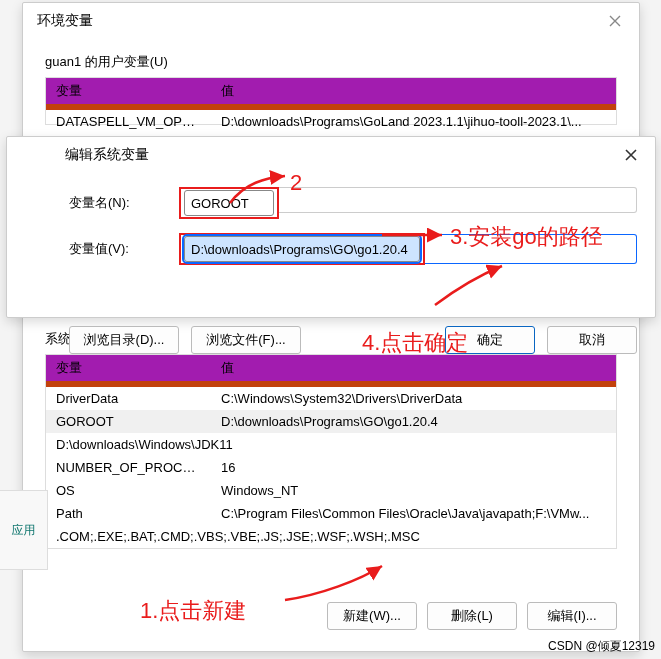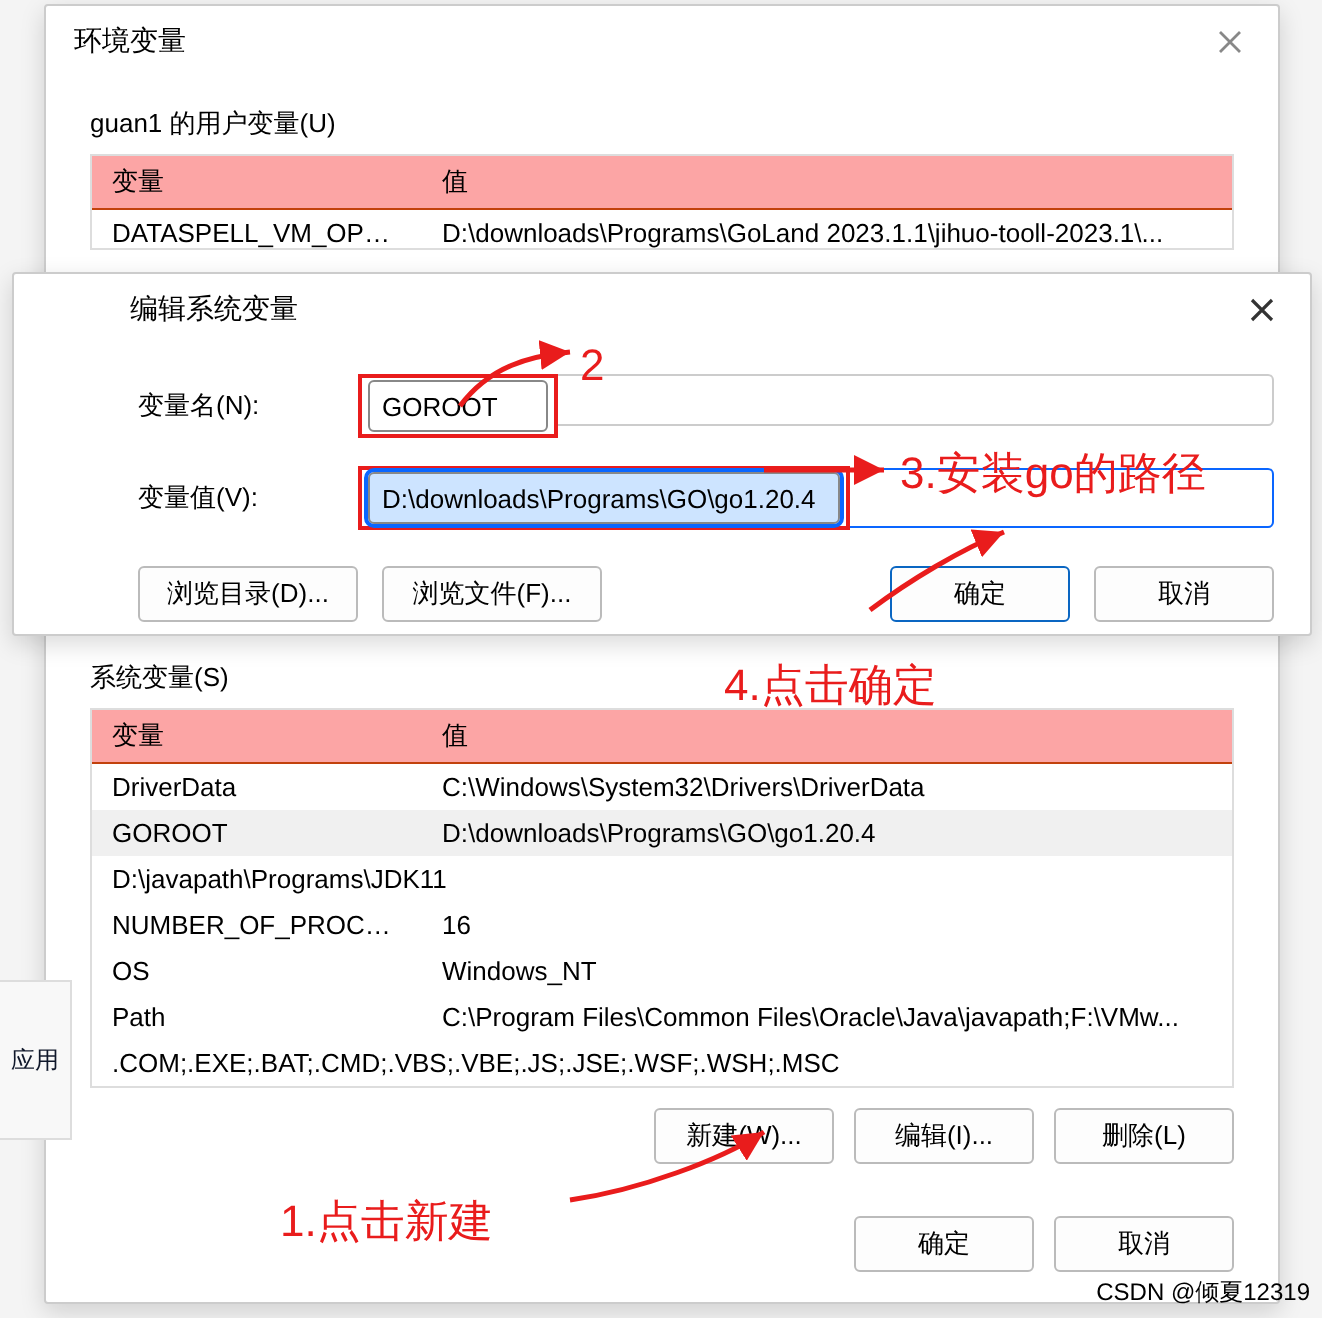--- a/index.html
+++ b/index.html
@@ -10,7 +10,7 @@
   .close-btn svg { width:12px; height:12px; }
   .section-label { margin: 14px 22px 6px 22px; font-size:13px; }
   .table-wrap { margin: 0 22px; border:1px solid #ddd; background:#fff; }
-  .thead { display:flex; background:#fca5a5; border-bottom:1px solid #c2410c; font-size:13px; }
+  .thead { display:flex; background:#a21caf; border-bottom:6px solid #c2410c; font-size:13px; }
   .th, .td { padding:4px 10px; white-space:nowrap; overflow:hidden; text-overflow:ellipsis; }
   .col-name { width:165px; flex-shrink:0; }
   .col-val { flex:1; }

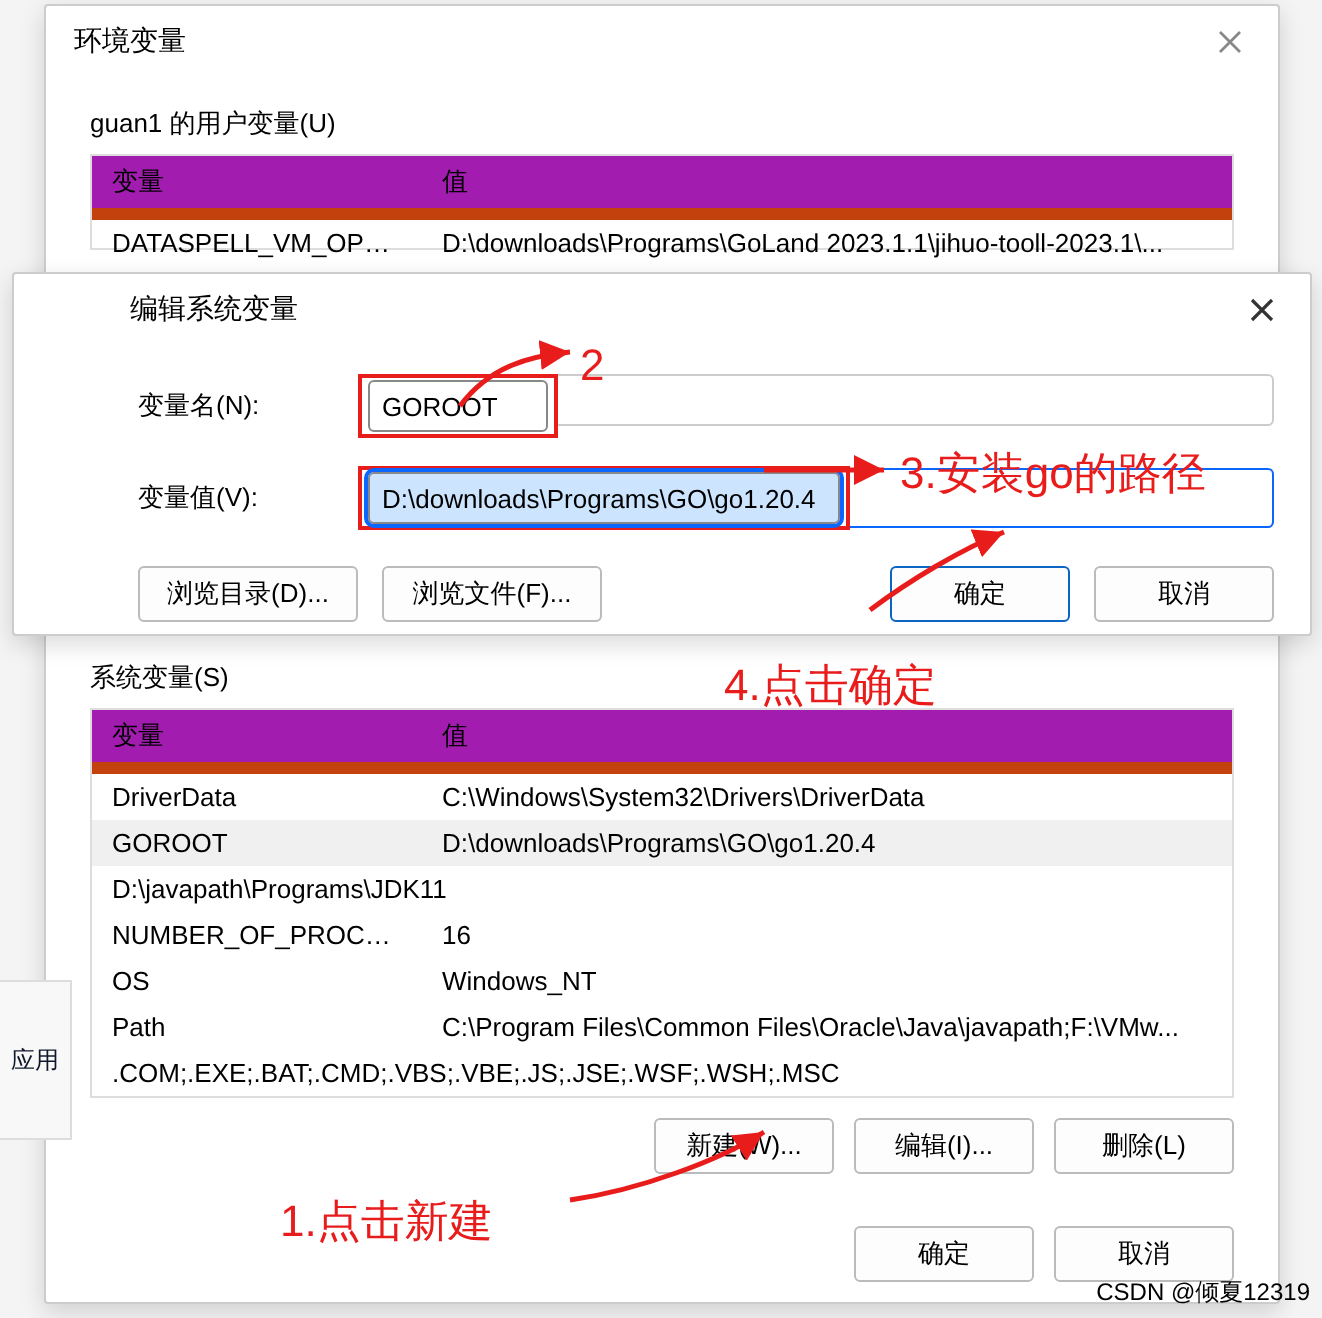--- a/index.html
+++ b/index.html
@@ -17,7 +17,7 @@
   .tbody { font-size:13px; }
   .tr { display:flex; }
   .tr.sel { background:#f0f0f0; }
-  .btn { min-width:90px; height:28px; border:1px solid #bbb; background:#fdfdfd; border-radius:3px; font-size:13px; cursor:pointer; padding:0 12px; }
+  .btn { min-width:90px; height:28px; border:1px solid #bbb; background:#fdfdfd; border-radius:3px; font-size:13px; cursor:pointer; padding:0 12px;margin-top:43px; }
   .btn.primary { border-color:#0a66c2; }
   .btn-row { display:flex; gap:10px; justify-content:flex-end; margin:10px 22px 14px 22px; }
   .edit-row { display:flex; align-items:center; margin: 14px 18px 0 18px; }

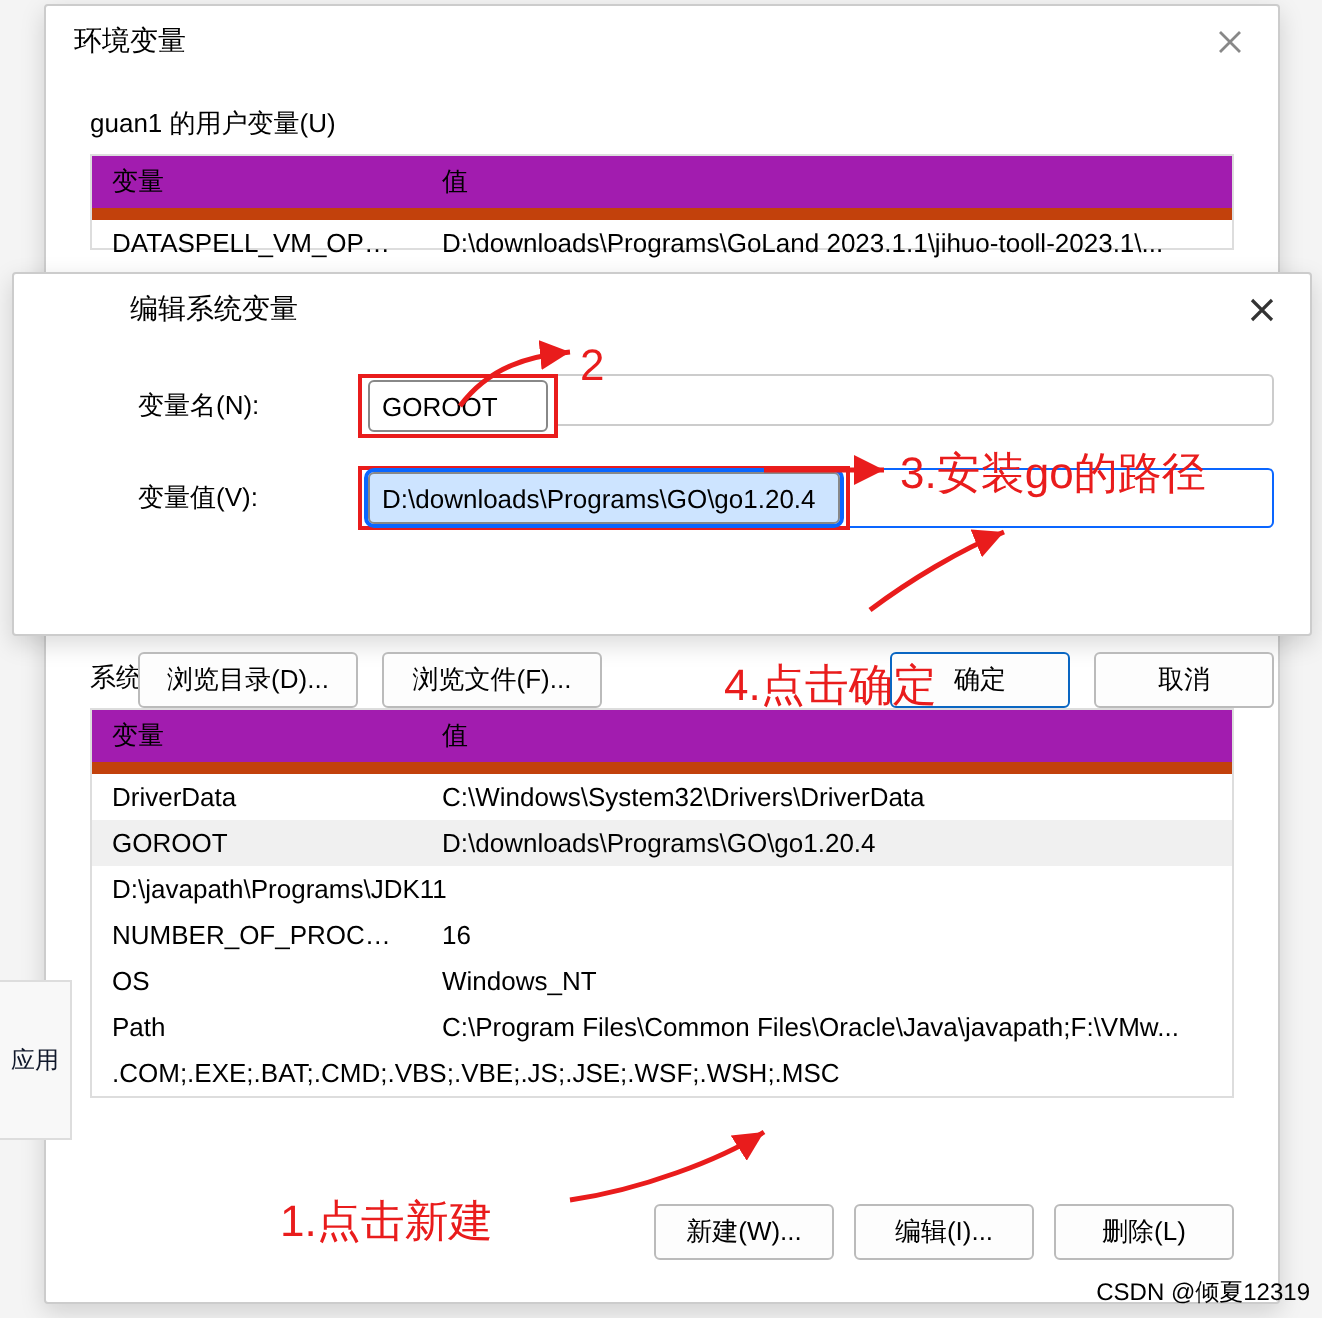--- a/index.html
+++ b/index.html
@@ -73,7 +73,7 @@
           <div class="td col-val">D:\downloads\Programs\GO\go1.20.4</div>
         </div>
         <div class="tr">
-          <div class="td col-val">D:\javapath\Programs\JDK11</div>
+          <div class="td col-val">D:\downloads\Windows\JDK11</div>
         </div>
         <div class="tr">
           <div class="td col-name">NUMBER_OF_PROCESSORS</div>

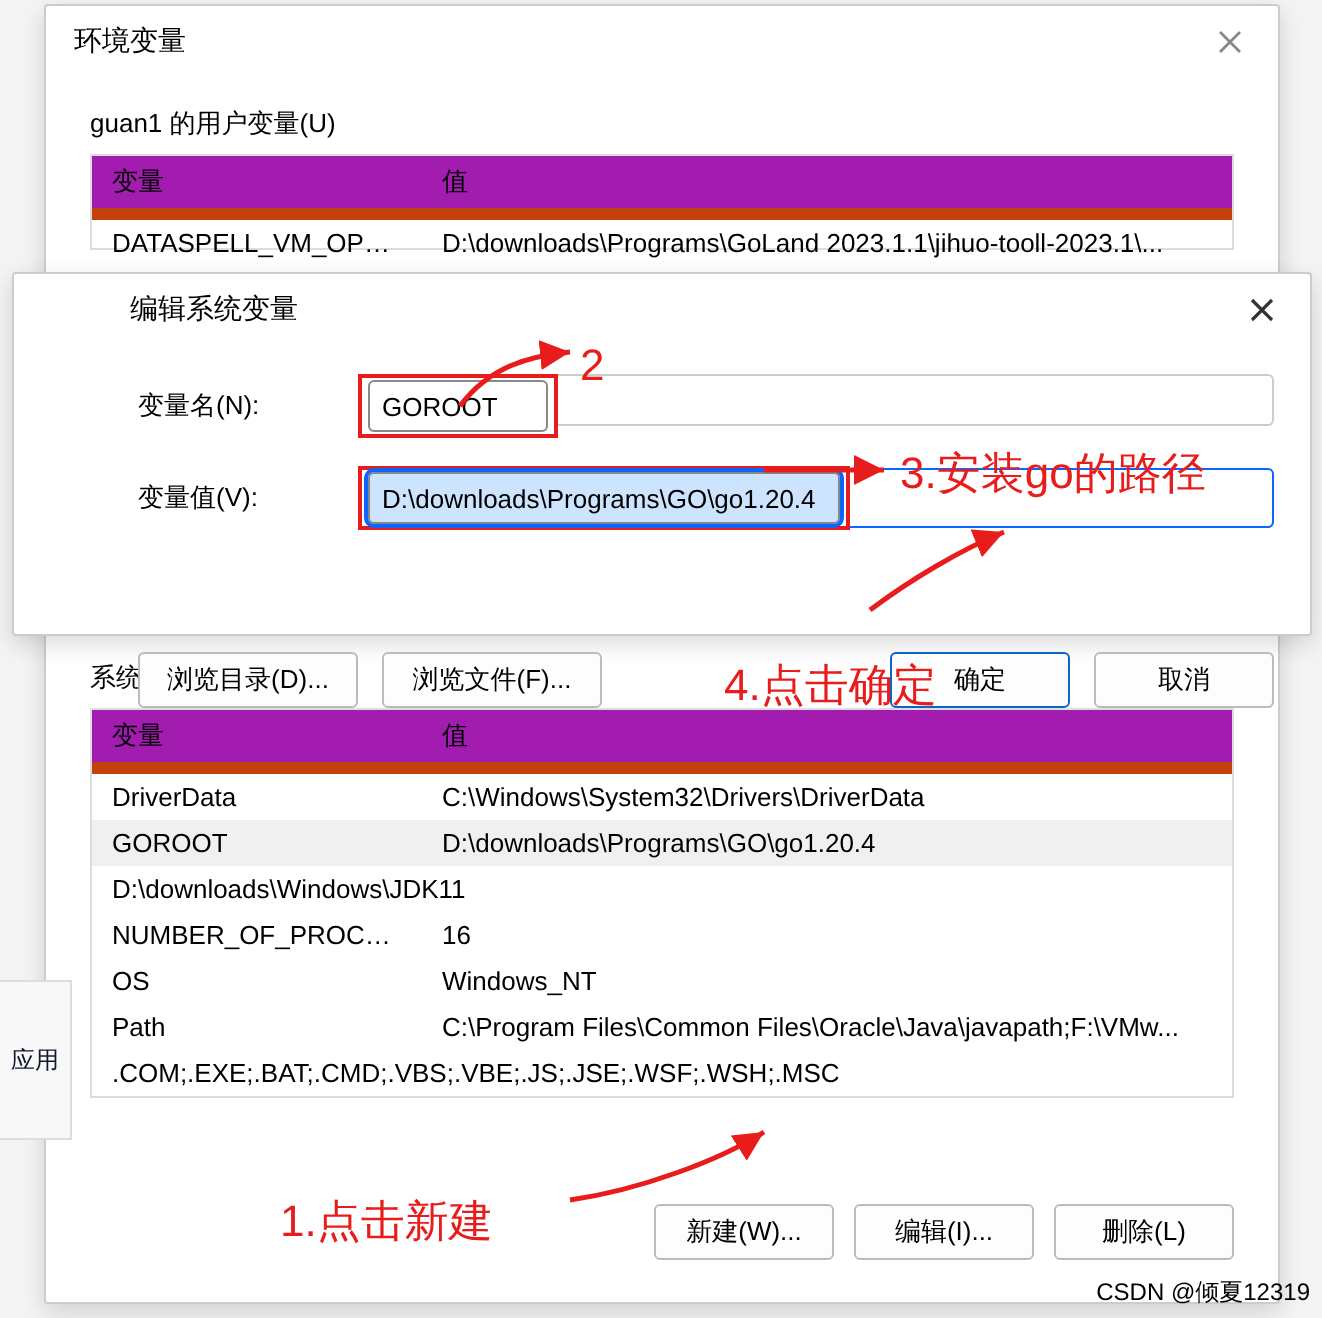--- a/index.html
+++ b/index.html
@@ -28,7 +28,7 @@
   .anno { position:absolute; color:#e91c1c; font-size:22px; font-weight:500; pointer-events:none; }
   .arrow { position:absolute; pointer-events:none; }
   .watermark { position:absolute; right:6px; bottom:4px; font-size:12px; color:#000000; }
-  .left-frag { position:absolute; left:0; top:490px; width:36px; height:80px; background:#f8f8f8; border:1px solid #ddd; border-left:none; display:flex; align-items:center; justify-content:center; font-size:12px; writing-mode:horizontal-tb; color:#0f172a; }
+  .left-frag { position:absolute; left:0; top:490px; width:48px; height:80px; background:#f8f8f8; border:1px solid #ddd; border-left:none; display:flex; align-items:center; justify-content:center; font-size:12px; writing-mode:horizontal-tb; color:#0f766e; }
 </style>
 </head>
 <body>

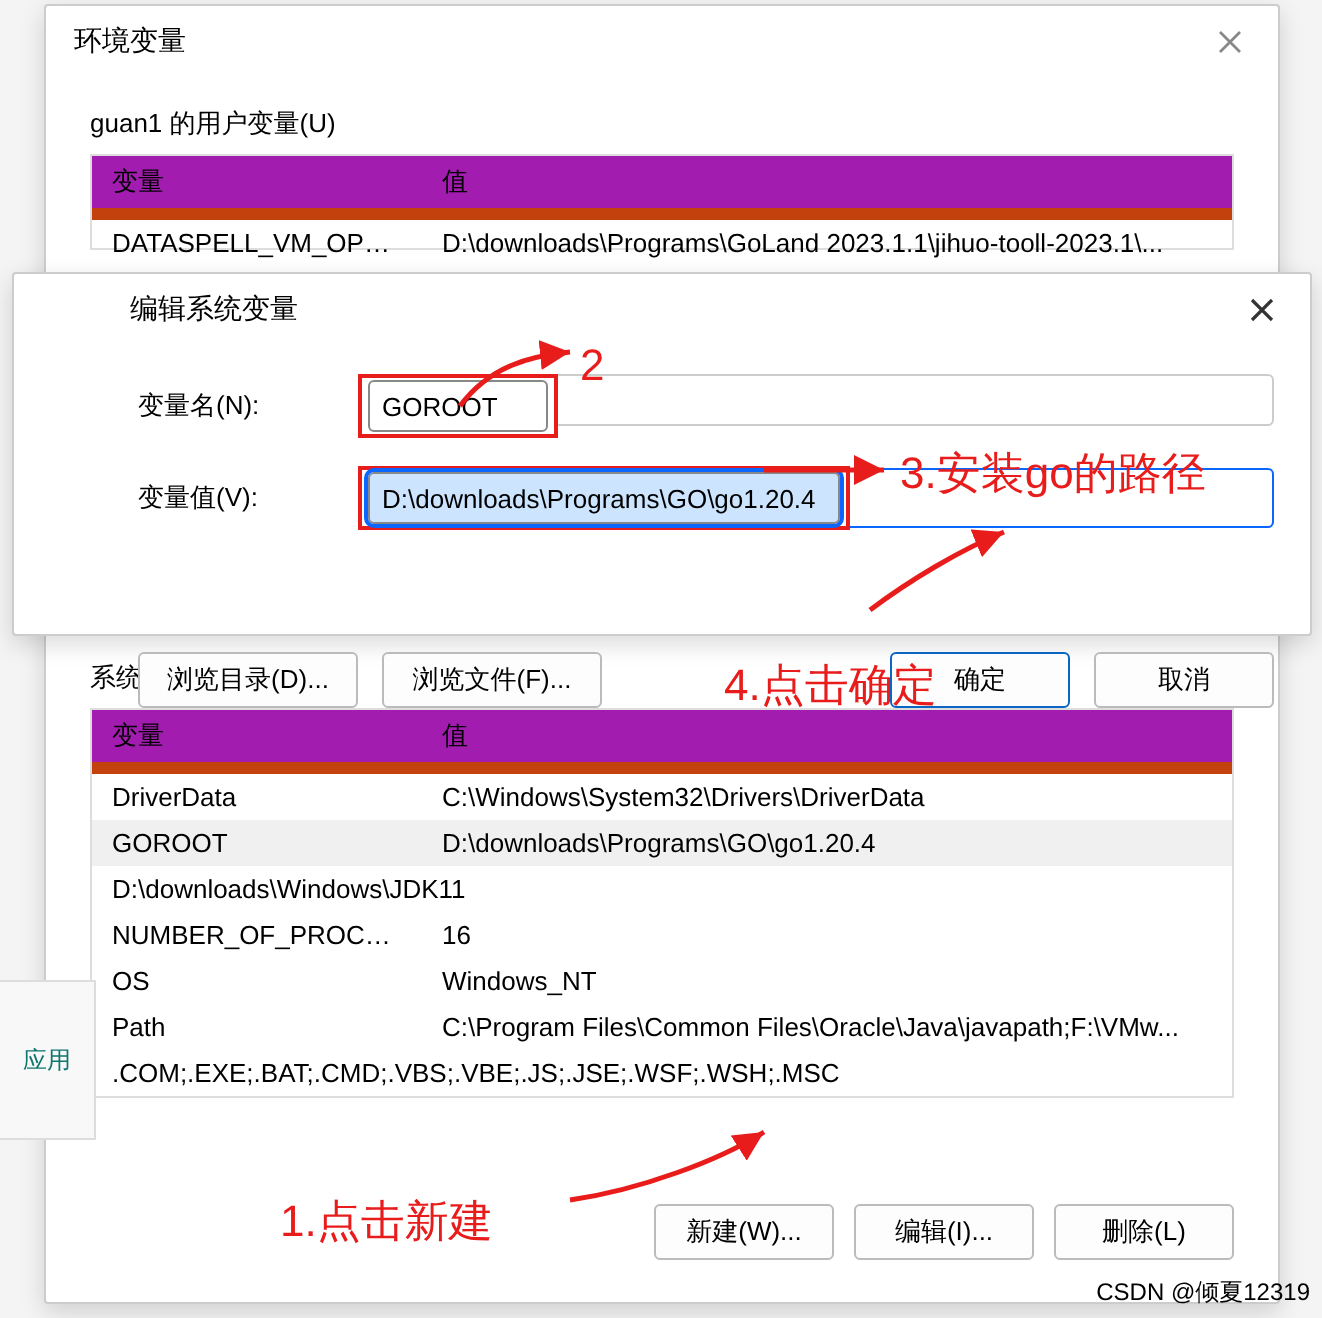--- a/index.html
+++ b/index.html
@@ -95,8 +95,8 @@
 
   <div class="btn-row">
     <button class="btn">新建(W)...</button>
+    <button class="btn">删除(L)</button>
     <button class="btn">编辑(I)...</button>
-    <button class="btn">删除(L)</button>
   </div>
 
   <div class="btn-row" style="margin-top:26px;">

